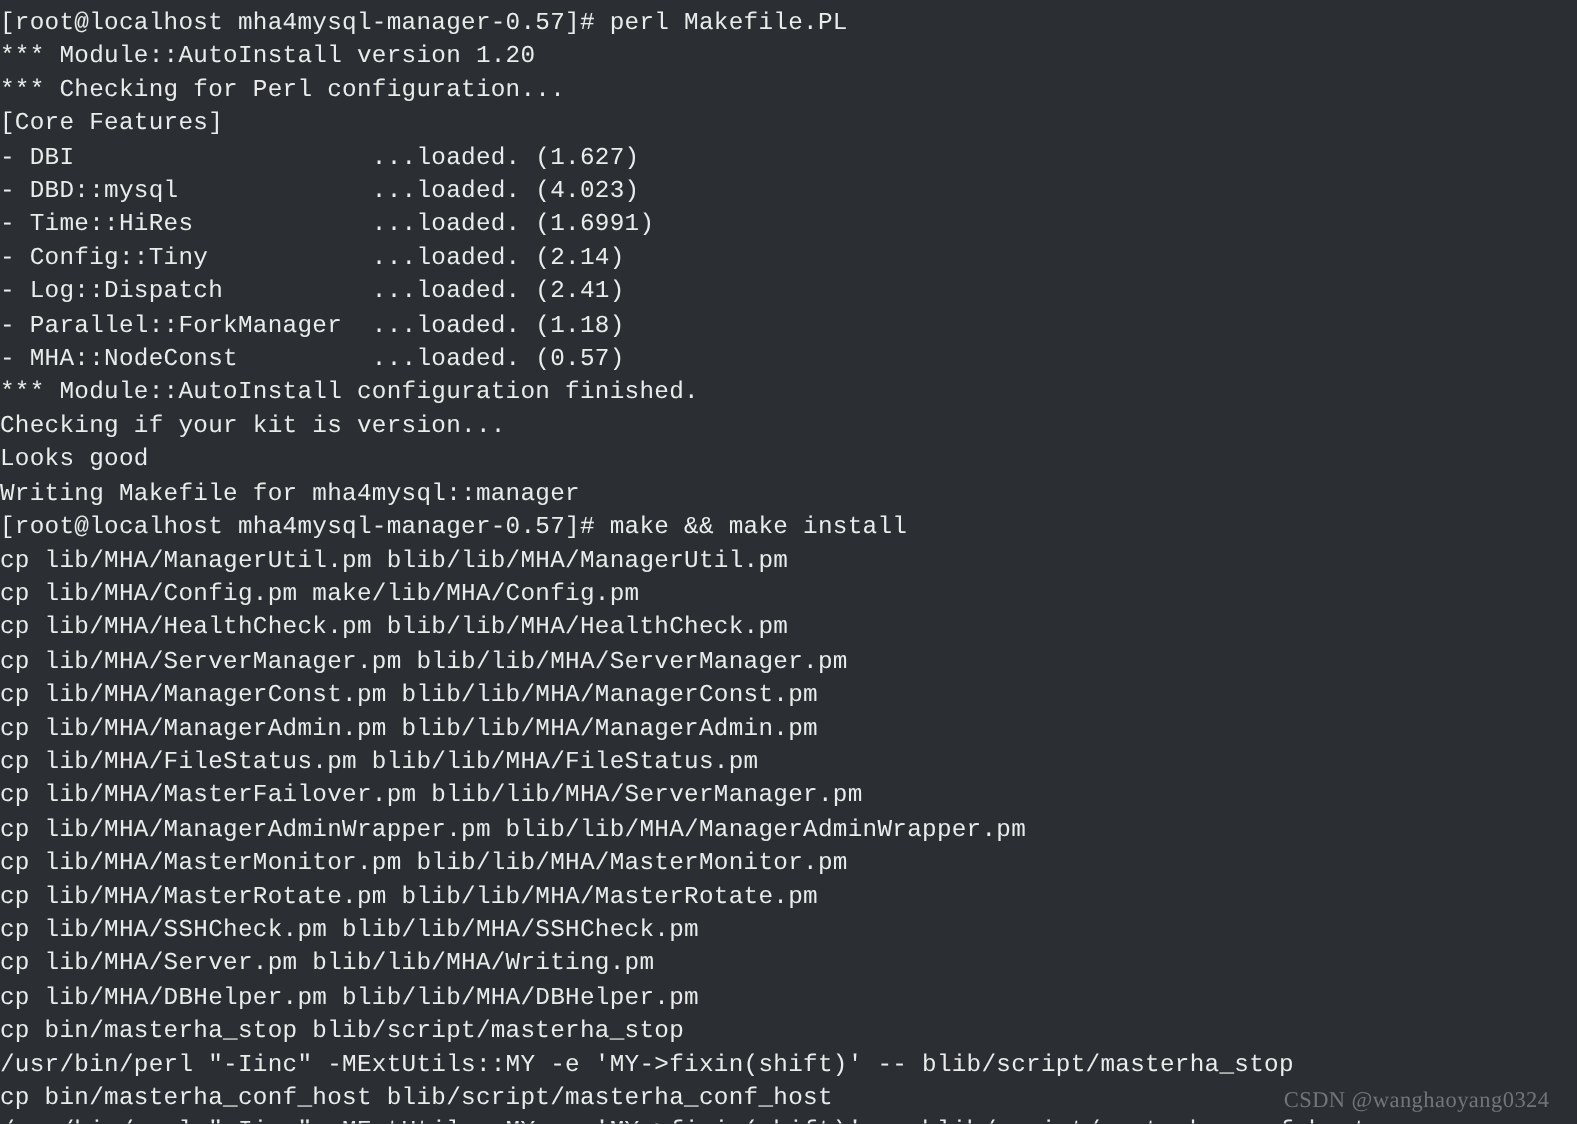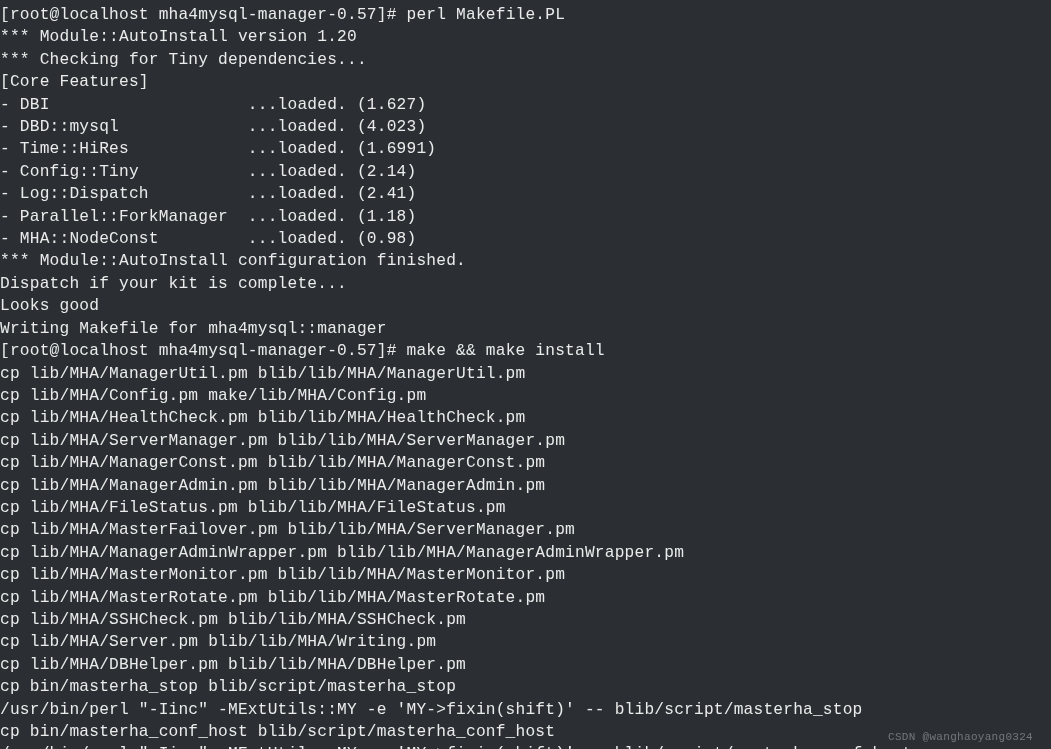--- a/index.html
+++ b/index.html
@@ -38,7 +38,7 @@
 
 <pre class="terminal"><span data-bind="prompt1">[root@localhost mha4mysql-manager-0.57]# </span><span data-bind="cmd1">perl Makefile.PL</span>
 <span data-bind="autoinstall_version_line">*** Module::AutoInstall version 1.20</span>
-<span data-bind="checking_deps_line">*** Checking for Tiny dependencies...</span>
+<span data-bind="checking_deps_line">*** Checking for Perl configuration...</span>
 <span data-bind="core_features_heading">[Core Features]</span>
 <span data-bind="modules.dbi">- DBI                    ...loaded. (1.627)</span>
 <span data-bind="modules.dbd_mysql">- DBD::mysql             ...loaded. (4.023)</span>

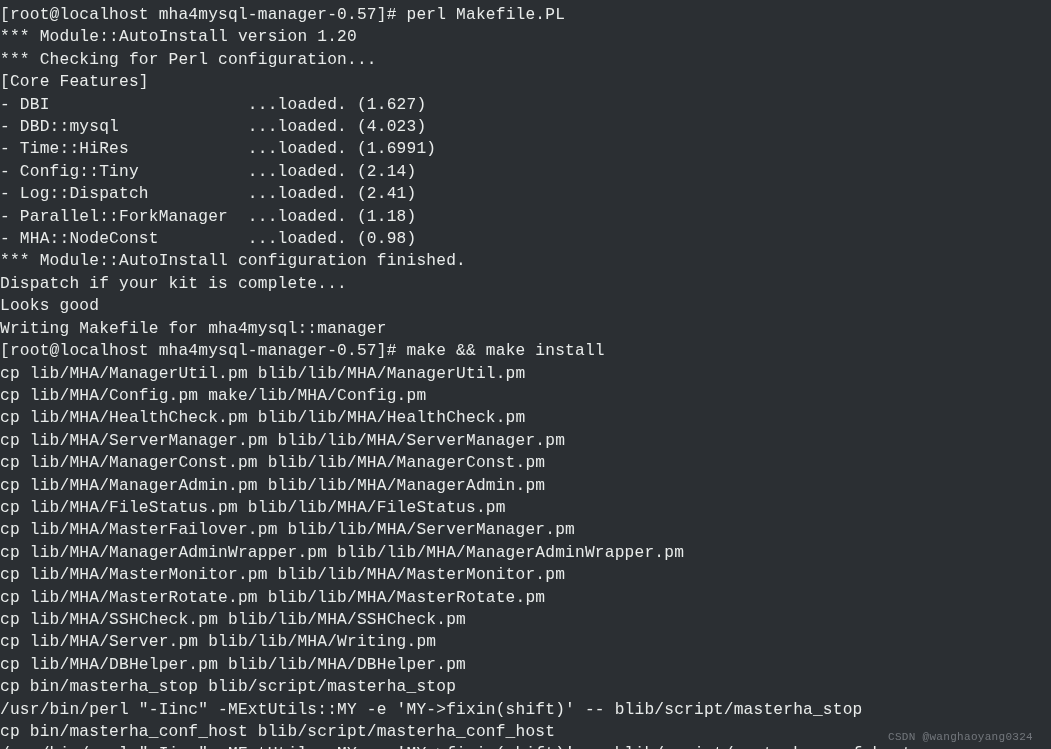--- a/index.html
+++ b/index.html
@@ -46,7 +46,7 @@
 <span data-bind="modules.config_tiny">- Config::Tiny           ...loaded. (2.14)</span>
 <span data-bind="modules.log_dispatch">- Log::Dispatch          ...loaded. (2.41)</span>
 <span data-bind="modules.forkmanager">- Parallel::ForkManager  ...loaded. (1.18)</span>
-<span data-bind="modules.nodeconst">- MHA::NodeConst         ...loaded. (0.98)</span>
+<span data-bind="modules.nodeconst">- MHA::NodeConst         ...loaded. (0.57)</span>
 <span data-bind="autoinstall_finished_line">*** Module::AutoInstall configuration finished.</span>
 <span data-bind="checking_kit_line">Dispatch if your kit is complete...</span>
 <span data-bind="looks_good_line">Looks good</span>

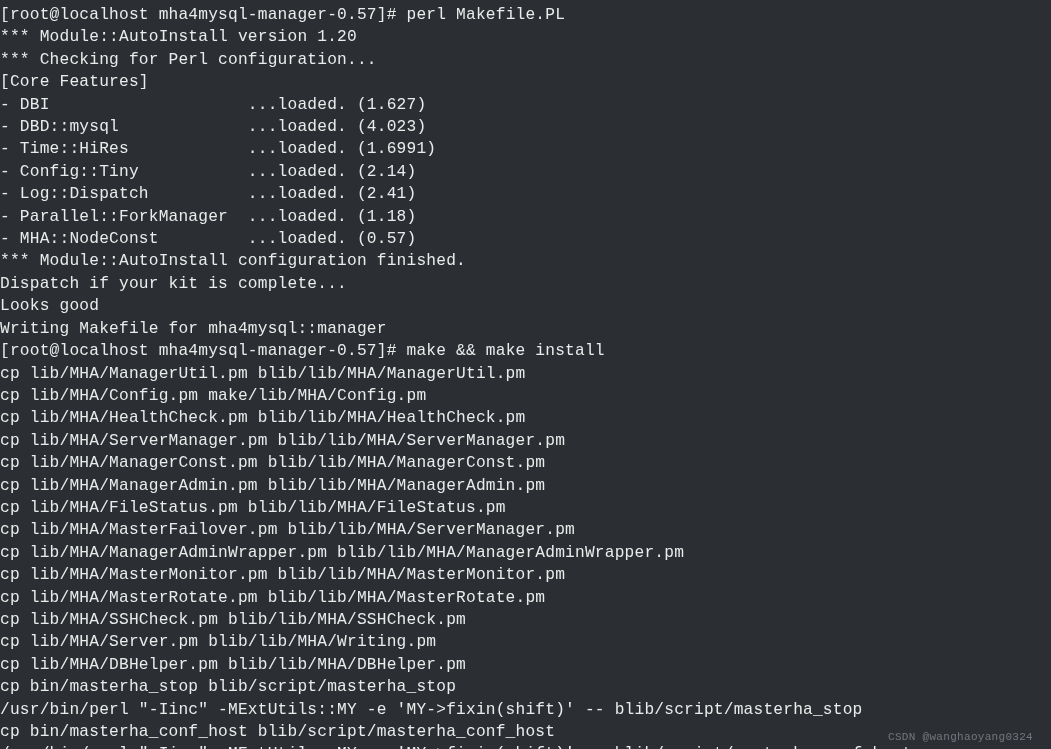--- a/index.html
+++ b/index.html
@@ -48,7 +48,7 @@
 <span data-bind="modules.forkmanager">- Parallel::ForkManager  ...loaded. (1.18)</span>
 <span data-bind="modules.nodeconst">- MHA::NodeConst         ...loaded. (0.57)</span>
 <span data-bind="autoinstall_finished_line">*** Module::AutoInstall configuration finished.</span>
-<span data-bind="checking_kit_line">Dispatch if your kit is complete...</span>
+<span data-bind="checking_kit_line">Checking if your kit is version...</span>
 <span data-bind="looks_good_line">Looks good</span>
 <span data-bind="writing_makefile_line">Writing Makefile for mha4mysql::manager</span>
 <span data-bind="prompt2">[root@localhost mha4mysql-manager-0.57]# </span><span data-bind="cmd2">make &amp;&amp; make install</span>

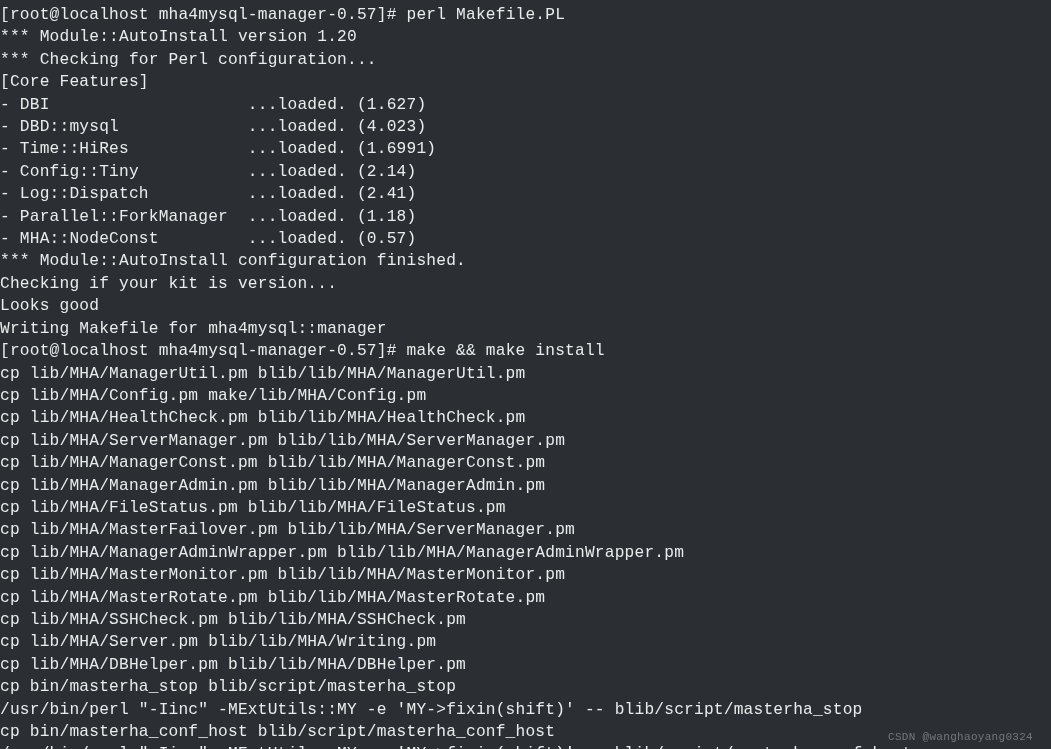--- a/index.html
+++ b/index.html
@@ -26,8 +26,8 @@
     position: absolute;
     bottom: 6px;
     right: 18px;
-    font-family: Liberation Mono, monospace;
-    font-size: 11px;
+    font-family: Liberation Serif, serif;
+    font-size: 15px;
     color: rgba(200, 205, 210, 0.45);
     letter-spacing: 0.3px;
     pointer-events: none;

